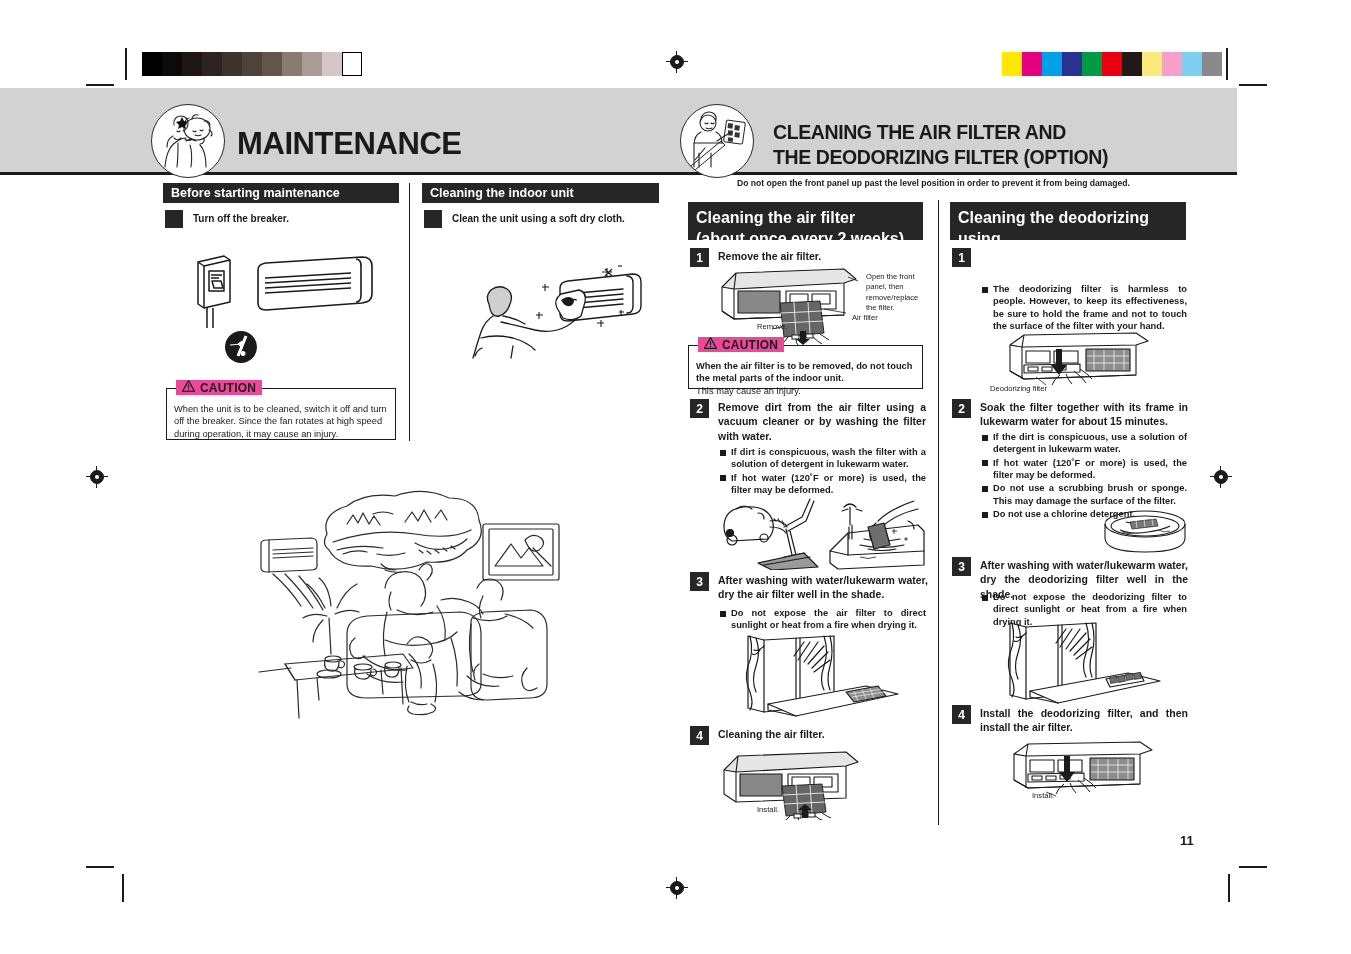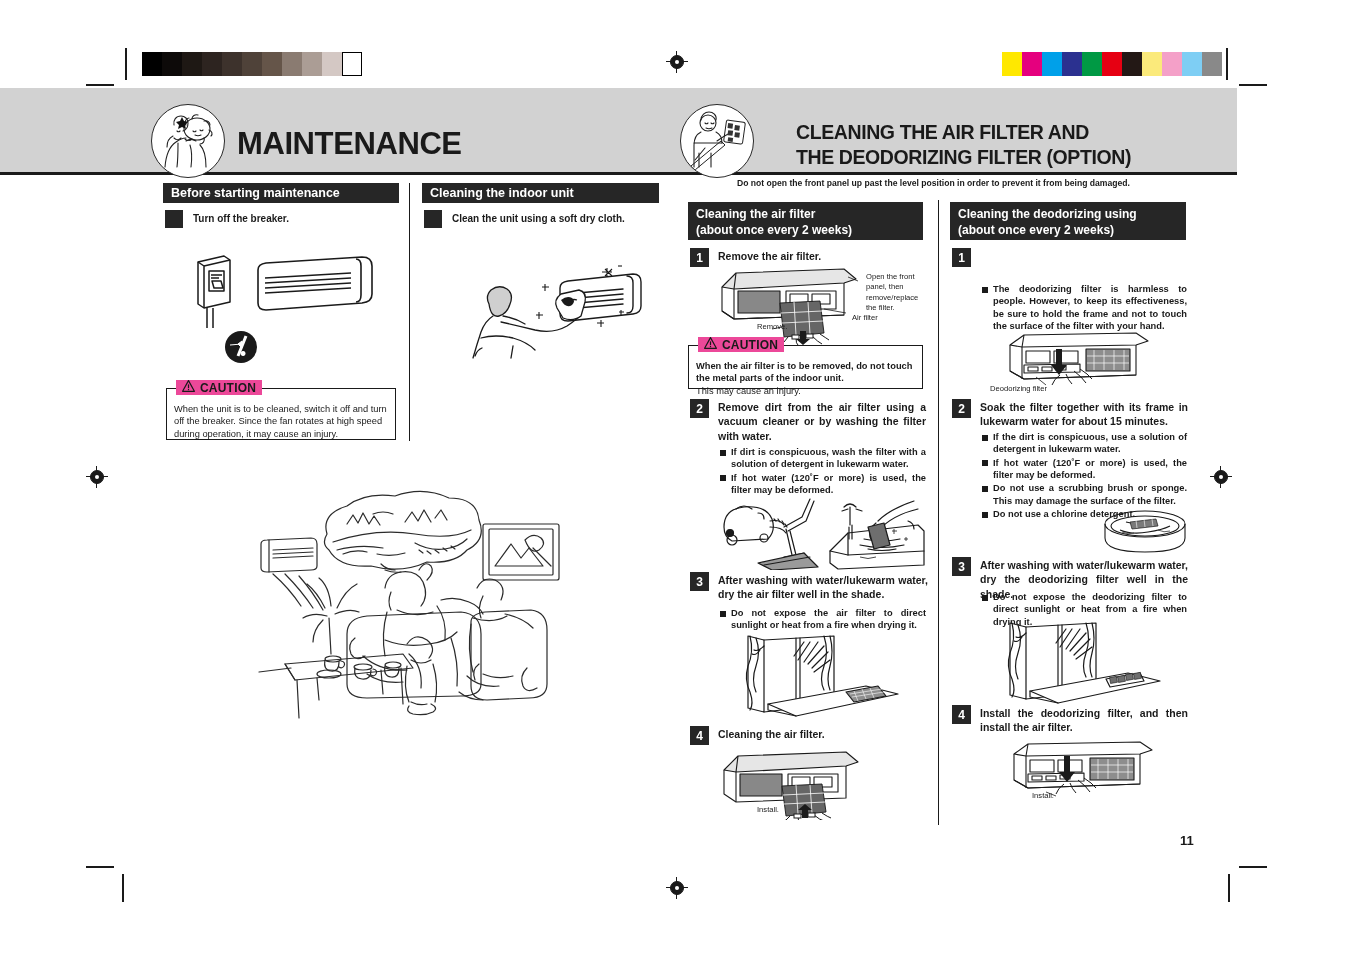--- a/index.html
+++ b/index.html
@@ -73,7 +73,7 @@
   }
   #title-maintenance { font-size: 31px; left: 237px; top: 126px; }
   #title-cleaning {
-    font-size: 19.5px; left: 796px; top: 120px; line-height: 1.26;
+    font-size: 19.5px; left: 773px; top: 120px; line-height: 1.26;
   }
 
   

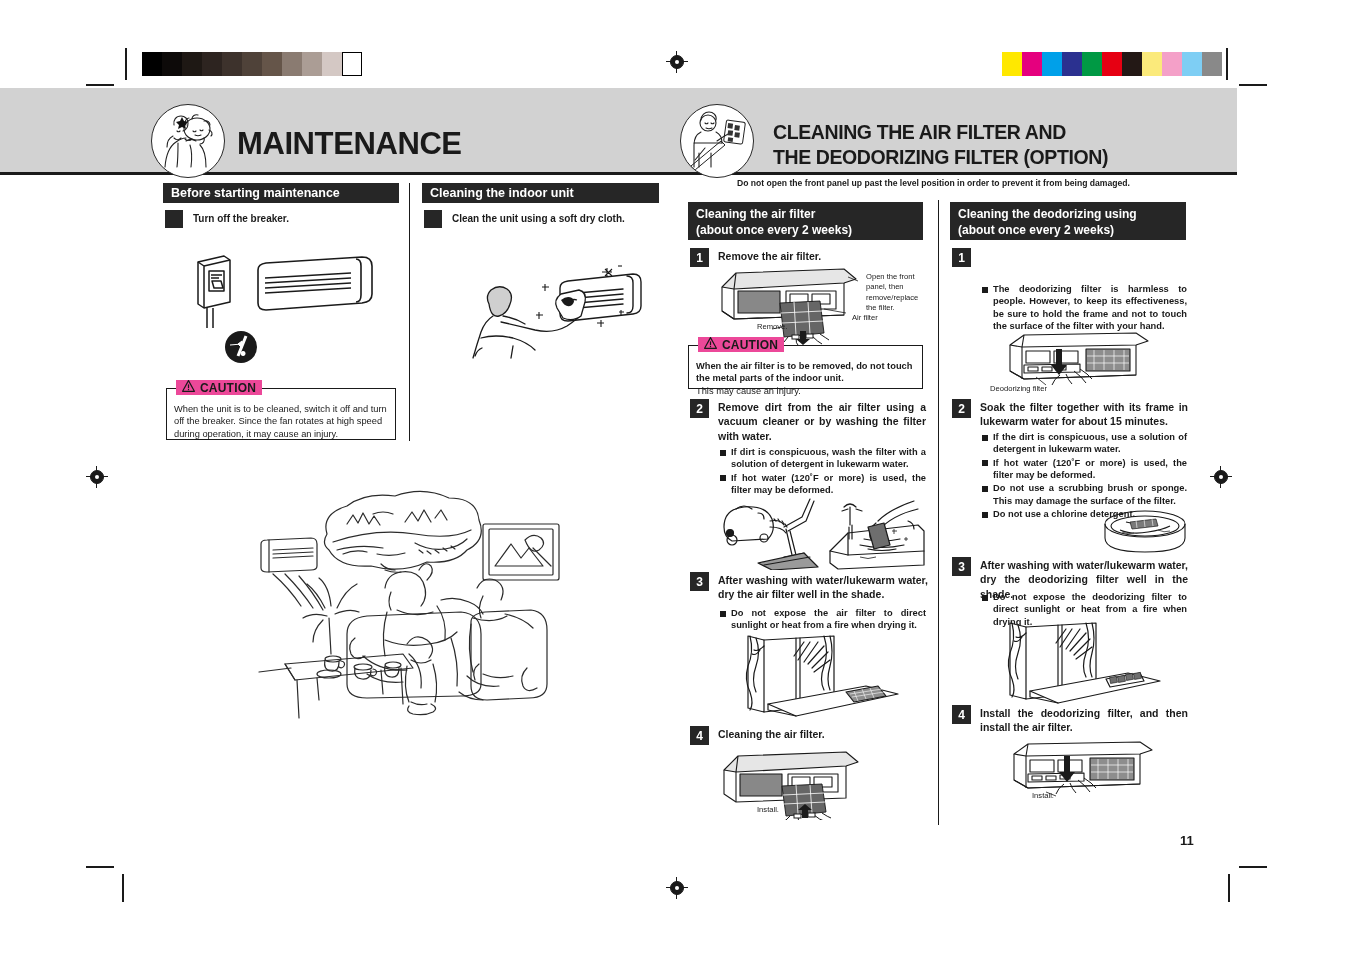--- a/index.html
+++ b/index.html
@@ -92,7 +92,7 @@
     display: block;
     padding-top: 5px;
     line-height: 1.32;
-    font-size: 12px;
+    font-size: 16px;
   }
 
   

